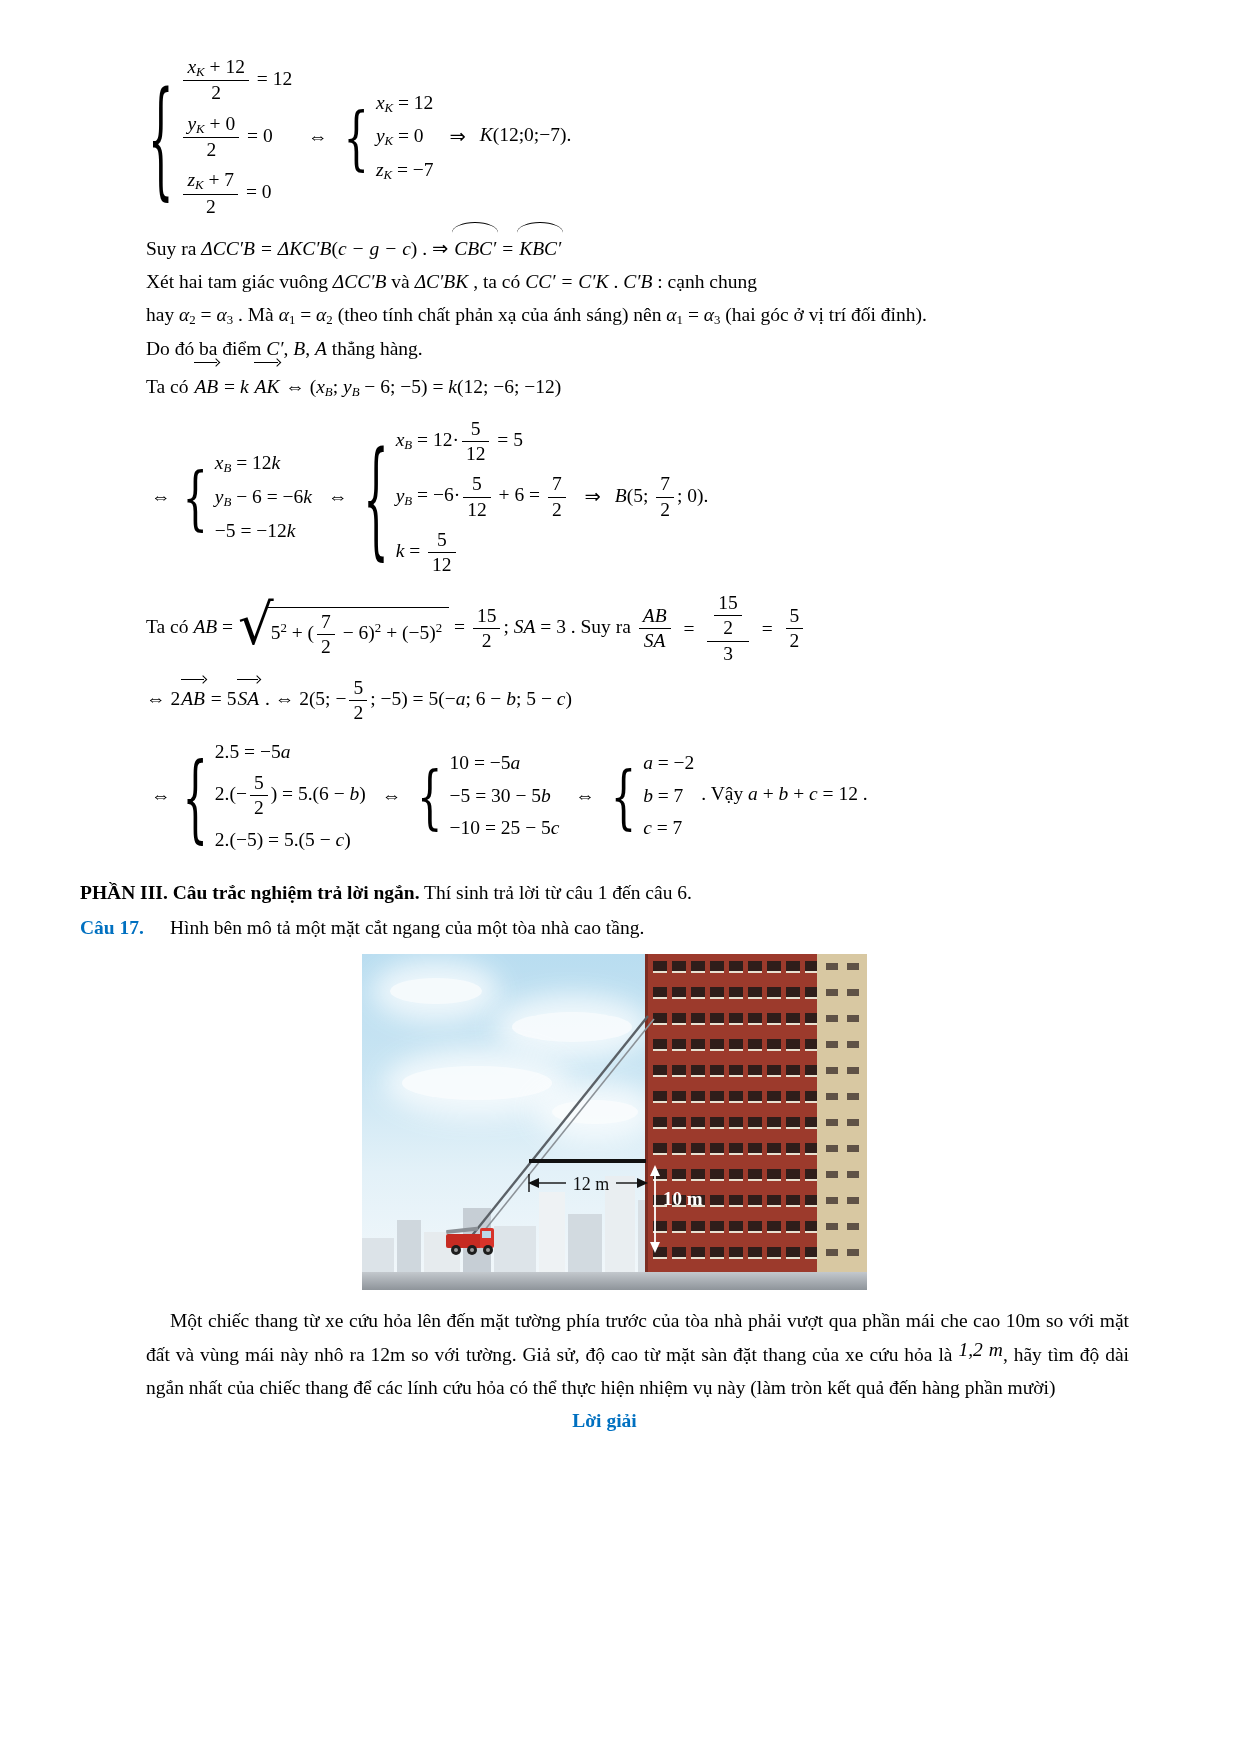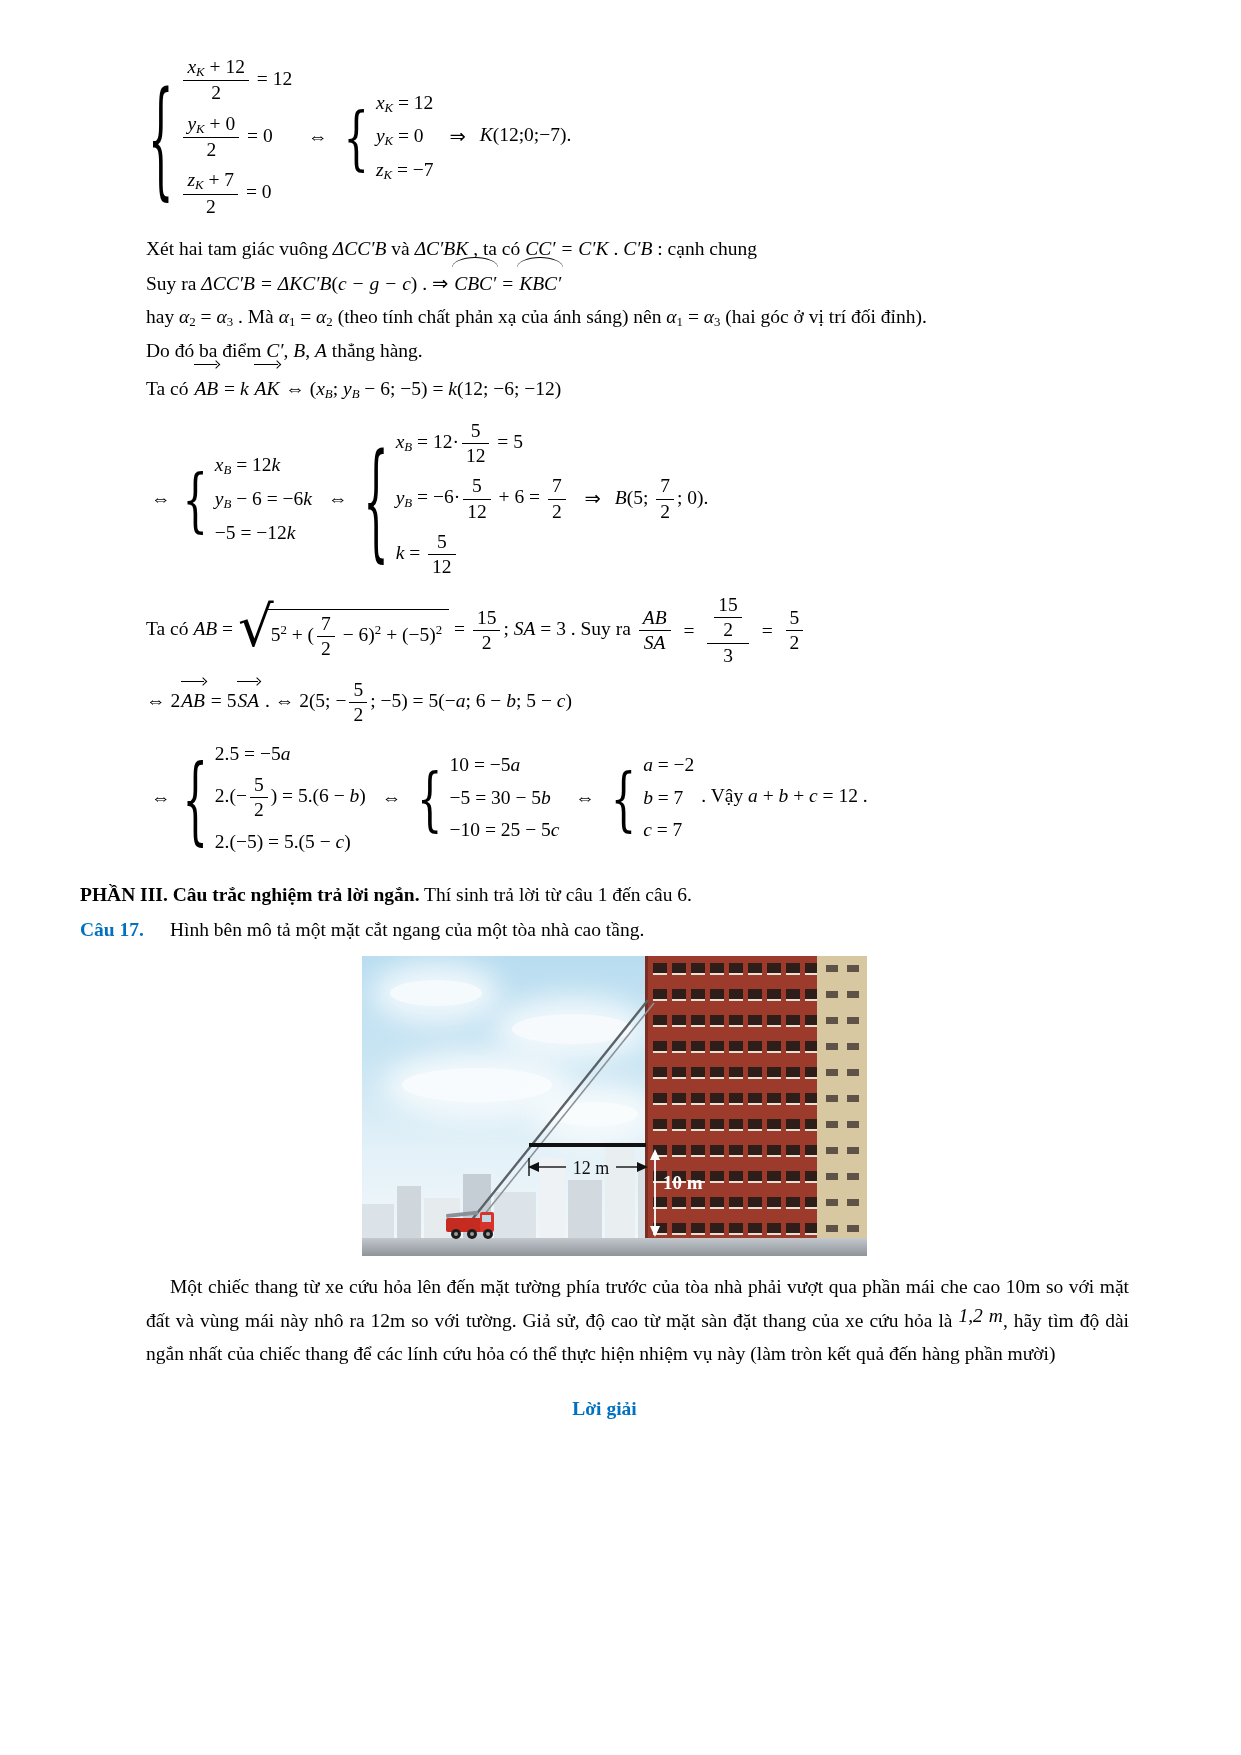--- a/index.html
+++ b/index.html
@@ -138,9 +138,9 @@
     <span class="m"><i>K</i>(12;0;−7).</span>
   </div>
 
+  <p class="line indent" style="margin-top:2px"><span class="m">Suy ra <i>ΔCC′B = ΔKC′B</i>(<i>c − g − c</i>) . ⇒ <span class="oarc"><i>CBC′</i></span> = <span class="oarc"><i>KBC′</i></span></span></p>
+
   <p class="line indent"><span class="m">Xét hai tam giác vuông <i>ΔCC′B</i> và <i>ΔC′BK</i> , ta có <i>CC′ = C′K</i> . <i>C′B</i> : cạnh chung</span></p>
-
-  <p class="line indent" style="margin-top:2px"><span class="m">Suy ra <i>ΔCC′B = ΔKC′B</i>(<i>c − g − c</i>) . ⇒ <span class="oarc"><i>CBC′</i></span> = <span class="oarc"><i>KBC′</i></span></span></p>
 
   <p class="line indent just"><span class="m">hay <i>α</i><sub>2</sub> = <i>α</i><sub>3</sub> . Mà <i>α</i><sub>1</sub> = <i>α</i><sub>2</sub> (theo tính chất phản xạ của ánh sáng) nên <i>α</i><sub>1</sub> = <i>α</i><sub>3</sub> (hai góc ở vị trí đối đỉnh).</span></p>
 

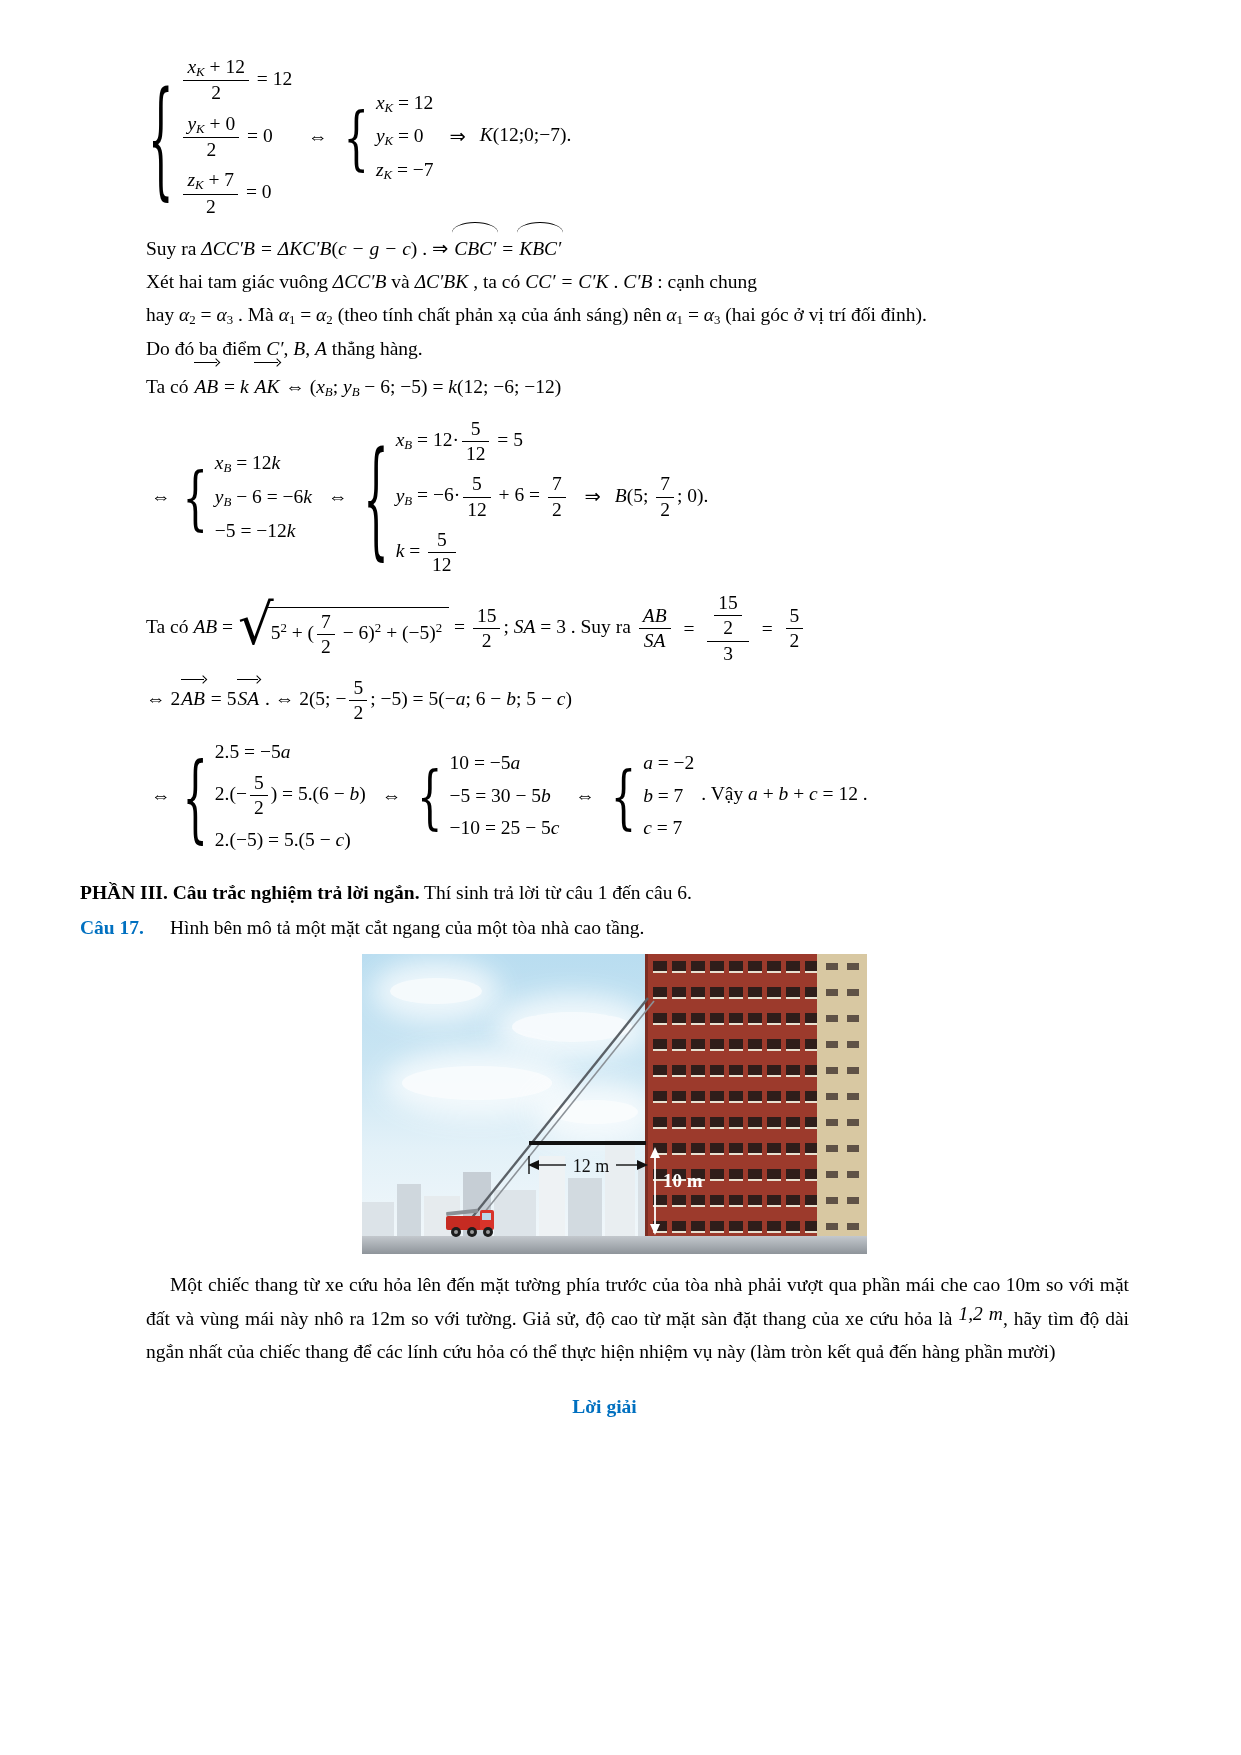--- a/index.html
+++ b/index.html
@@ -70,7 +70,7 @@
   .heading-block { margin-top:20px; }
 
   
-  .fig { position:relative; width:505px; height:300px; margin:10px 0 14px 282px; overflow:hidden;
+  .fig { position:relative; width:505px; height:336px; margin:10px 0 14px 282px; overflow:hidden;
          background:linear-gradient(180deg,#b9ddf0 0%, #c9e5f3 35%, #e3f1f8 65%, #f3f8fb 100%); }
   .cloud { position:absolute; background:#fff; border-radius:50%; opacity:.85;
            box-shadow:0 0 26px 18px rgba(255,255,255,.85); }

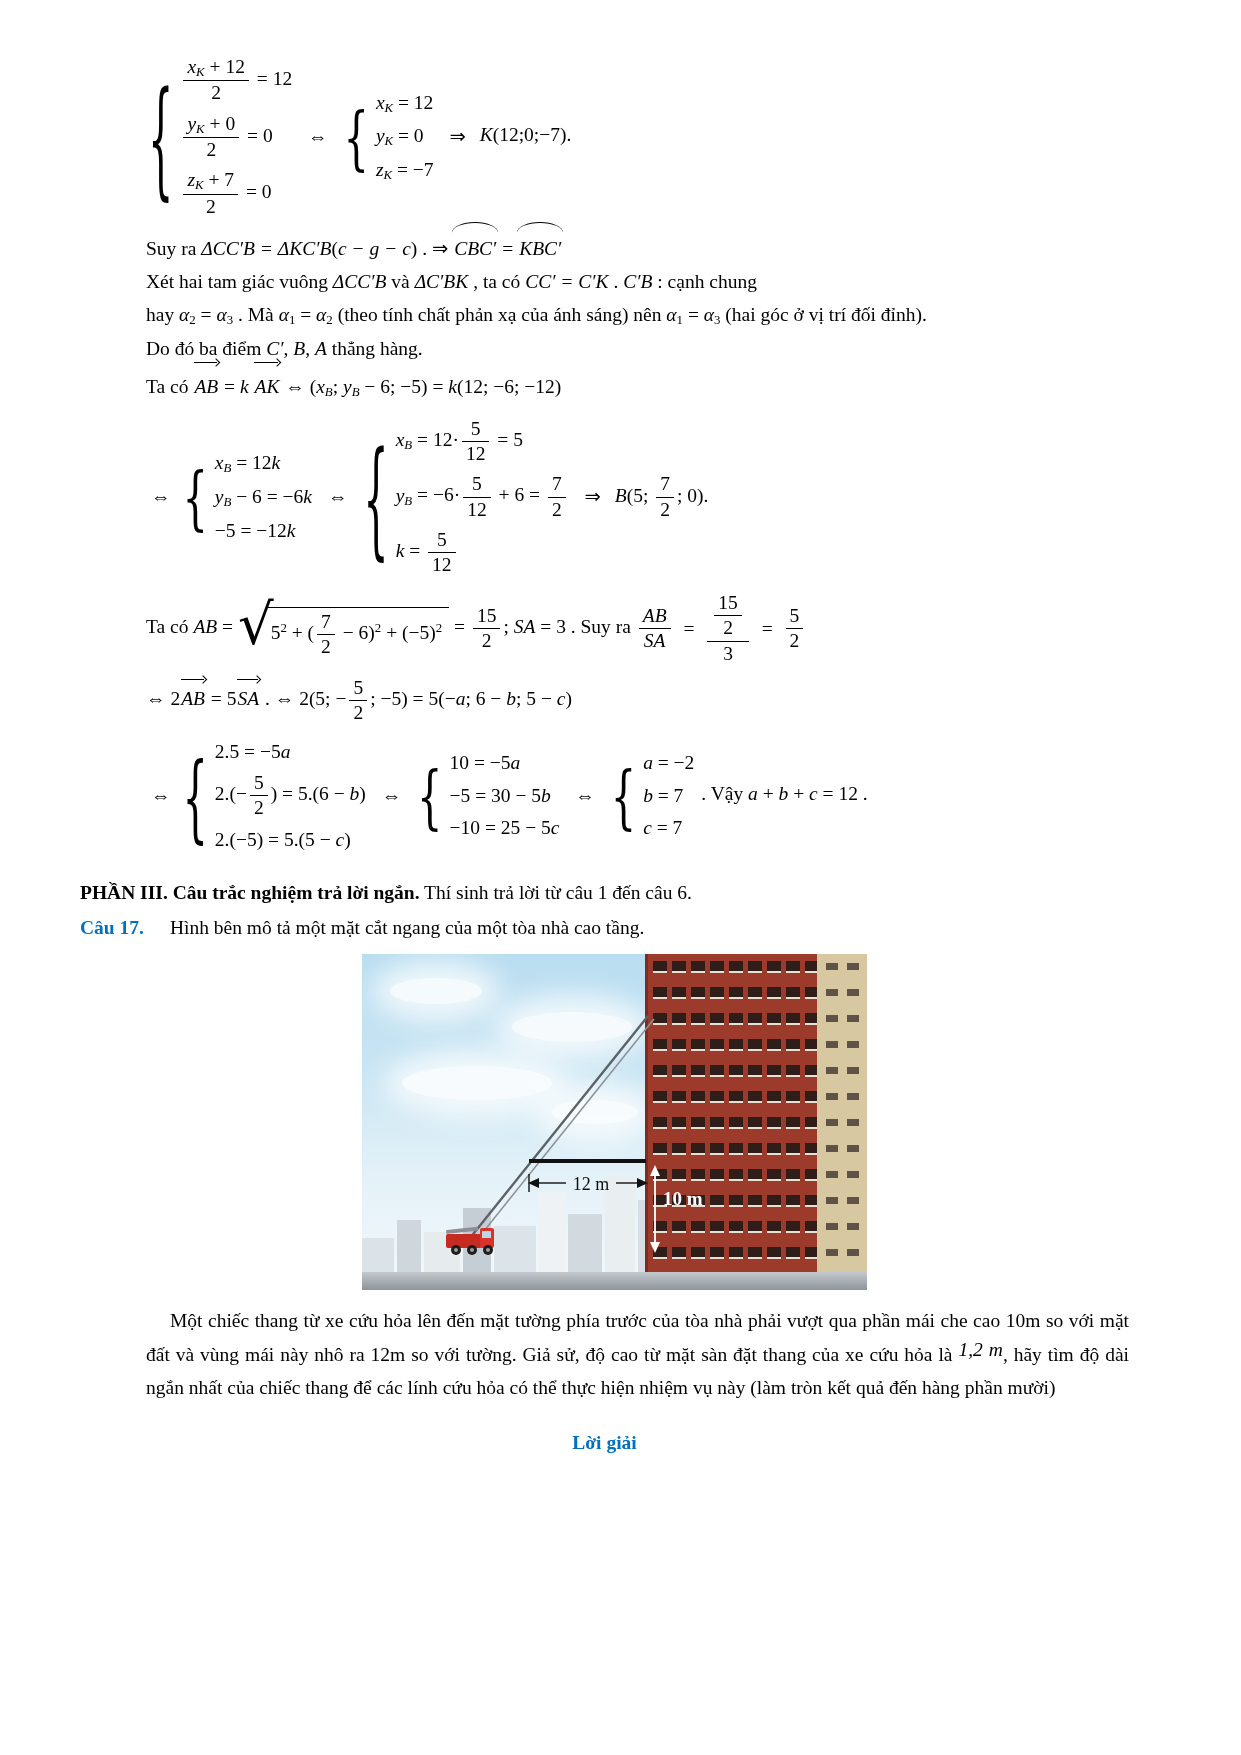--- a/index.html
+++ b/index.html
@@ -100,7 +100,7 @@
 
   .qpara { text-indent:24px; margin-top:4px; }
   .raised { position:relative; top:-5px; font-style:italic;margin-top:20px; }
-  .loigiai { margin-top:22px; }
+  .loigiai { margin-top:0; }
 </style>
 </head>
 <body>

